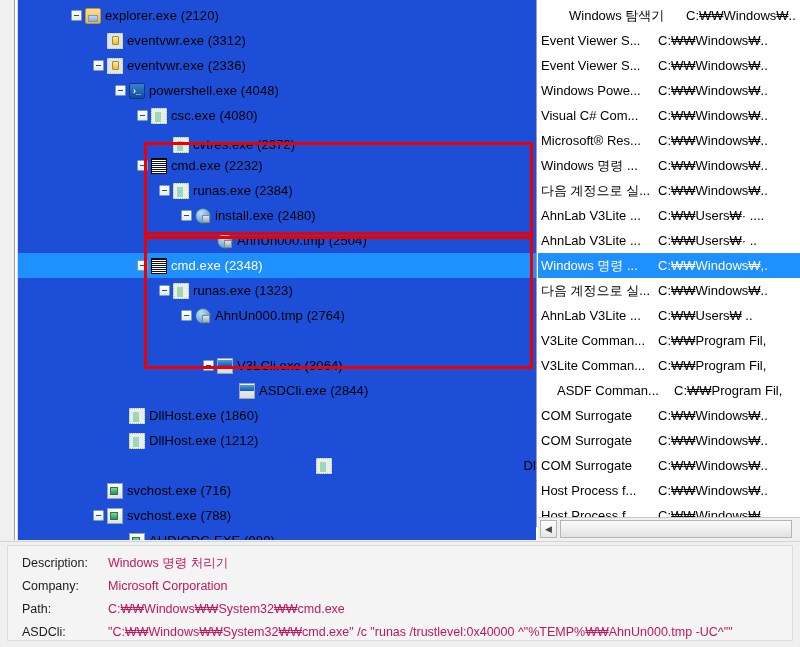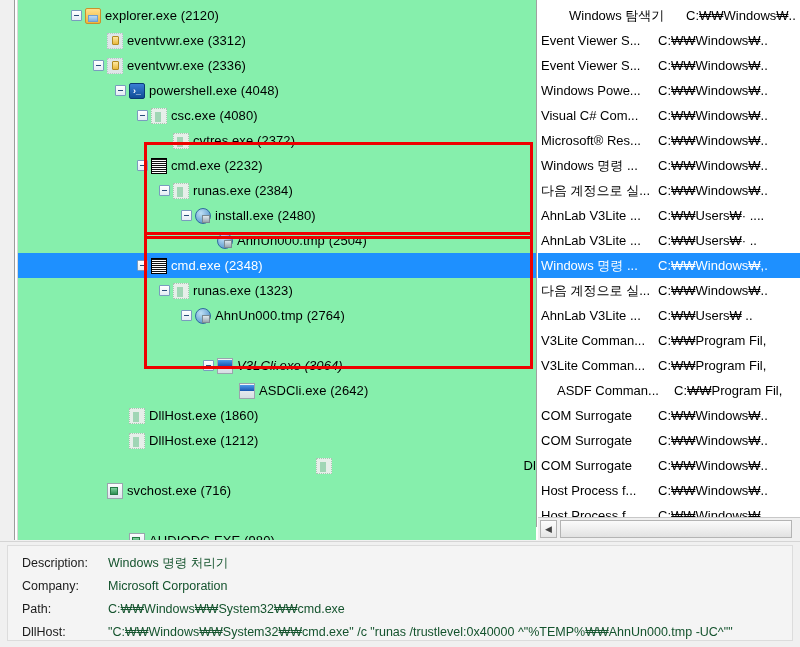--- a/index.html
+++ b/index.html
@@ -44,7 +44,7 @@
     position:absolute;
     left:18px;top:0;width:518px;height:540px;
     overflow:hidden;
-    background:#86efac;
+    background:#1d4ed8;
   }
   #col-split{
     position:absolute;left:536px;top:0;width:1px;height:527px;

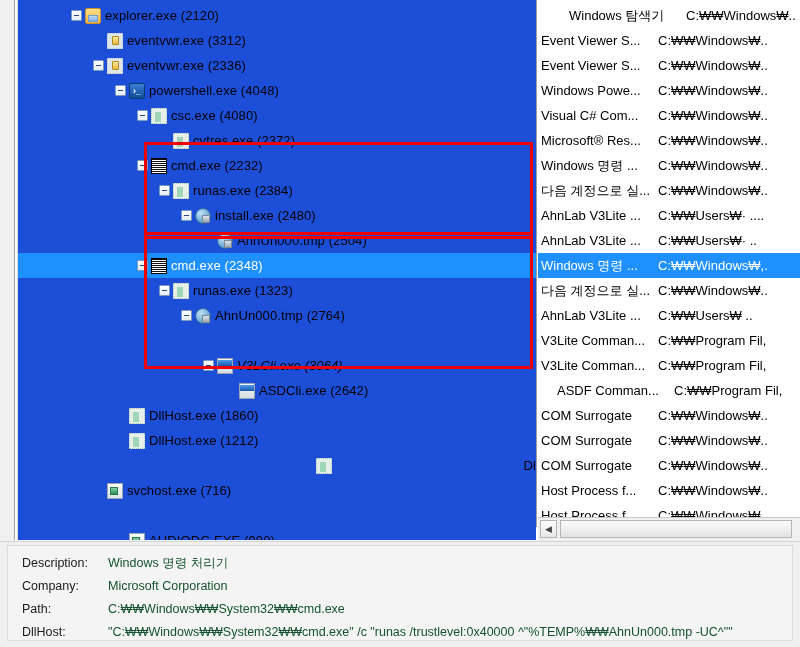--- a/index.html
+++ b/index.html
@@ -258,7 +258,7 @@
           <span class="ico ico-gen"></span>
           <span class="lbl">csc.exe (4080)</span>
         </div>
-        <div class="row" style="top: 128px; padding-left: 141px;">
+        <div class="row" style="top: 128px; padding-left: 141px; align-items: flex-end;">
           <span class="twisty none"></span>
           <span class="ico ico-gen"></span>
           <span class="lbl">cvtres.exe (2372)</span>

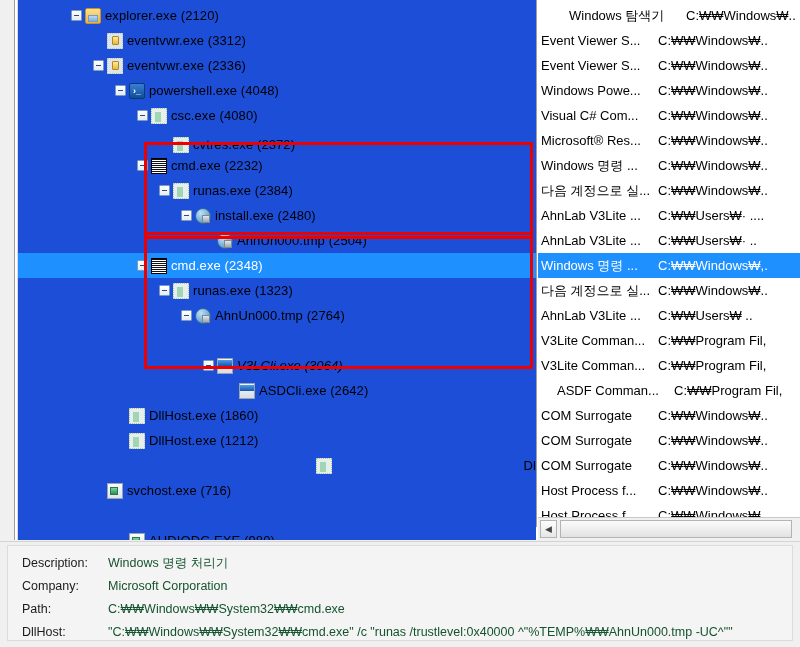--- a/index.html
+++ b/index.html
@@ -298,7 +298,7 @@
           <span class="ico ico-globe"></span>
           <span class="lbl">AhnUn000.tmp (2764)</span>
         </div>
-        <div class="row" style="top: 353px; padding-left: 185px; font-style: italic;">
+        <div class="row" style="top: 353px; padding-left: 185px;">
           <span class="twisty"></span>
           <span class="ico ico-blue"></span>
           <span class="lbl">V3LCli.exe (3064)</span>

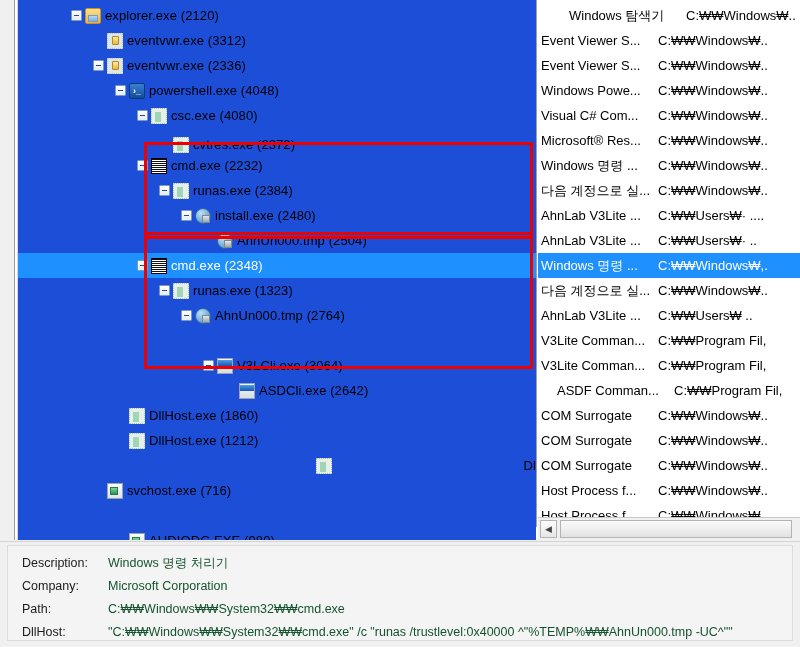--- a/index.html
+++ b/index.html
@@ -306,7 +306,7 @@
         <div class="row" style="top: 378px; padding-left: 207px;">
           <span class="twisty none"></span>
           <span class="ico ico-blue"></span>
-          <span class="lbl">ASDCli.exe (2642)</span>
+          <span class="lbl">ASDCli.exe (2844)</span>
         </div>
         <div class="row" style="top: 403px; padding-left: 97px; align-items: center;">
           <span class="twisty none"></span>

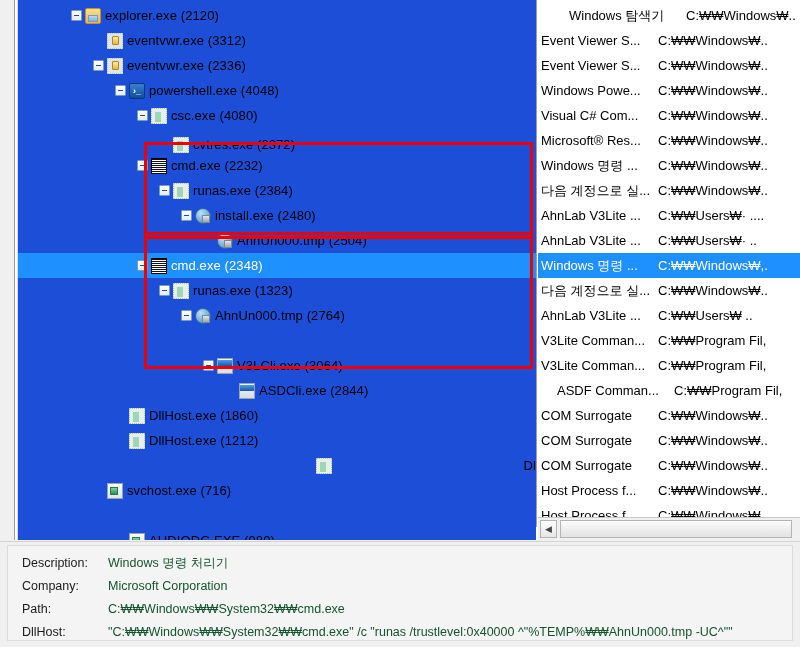--- a/index.html
+++ b/index.html
@@ -328,6 +328,11 @@
           <span class="ico ico-svc"></span>
           <span class="lbl">svchost.exe (716)</span>
         </div>
+        <div class="row" style="top: 503px; padding-left: 75px;">
+          <span class="twisty"></span>
+          <span class="ico ico-svc"></span>
+          <span class="lbl">svchost.exe (788)</span>
+        </div>
         <div class="row" style="top: 528px; padding-left: 97px;">
           <span class="twisty none"></span>
           <span class="ico ico-aud"></span>

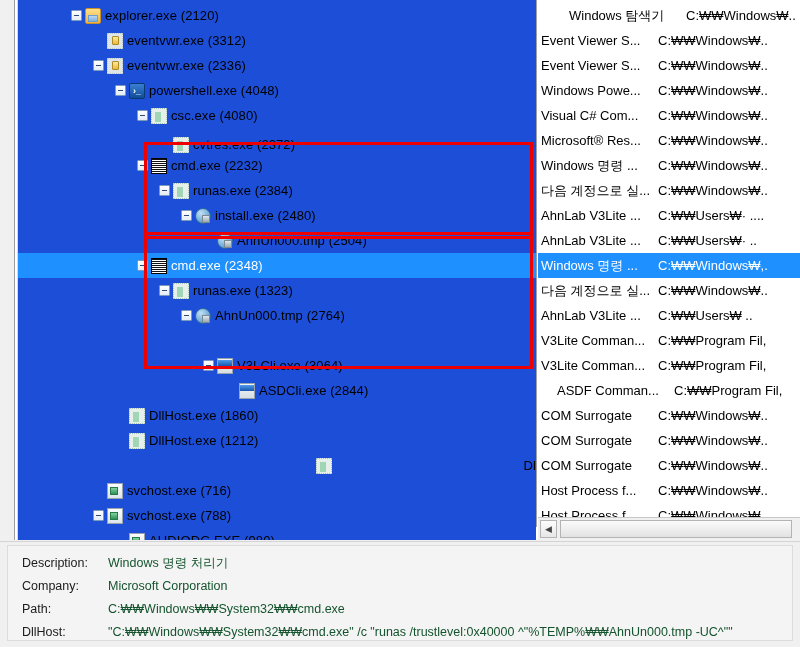--- a/index.html
+++ b/index.html
@@ -215,7 +215,7 @@
   }
   .d-value{
     position:absolute;left:100px;top:0;right:6px;
-    font-size:12.5px;line-height:22px;color:#14532d;
+    font-size:12.5px;line-height:22px;color:#be185d;
     white-space:nowrap;overflow:hidden;
   }
   #details-edge{

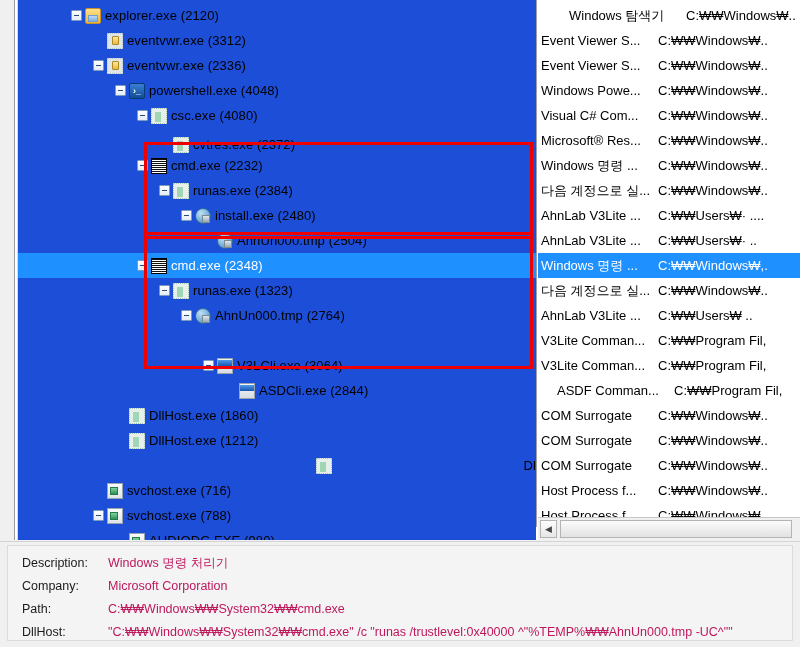--- a/index.html
+++ b/index.html
@@ -456,7 +456,7 @@
           <div class="d-value">C:₩₩Windows₩₩System32₩₩cmd.exe</div>
         </div>
         <div class="d-row" style="top: 75px;">
-          <div class="d-label">DllHost:</div>
+          <div class="d-label">ASDCli:</div>
           <div class="d-value">"C:₩₩Windows₩₩System32₩₩cmd.exe" /c "runas /trustlevel:0x40000 ^"%TEMP%₩₩AhnUn000.tmp -UC^""</div>
         </div>
       </div>

